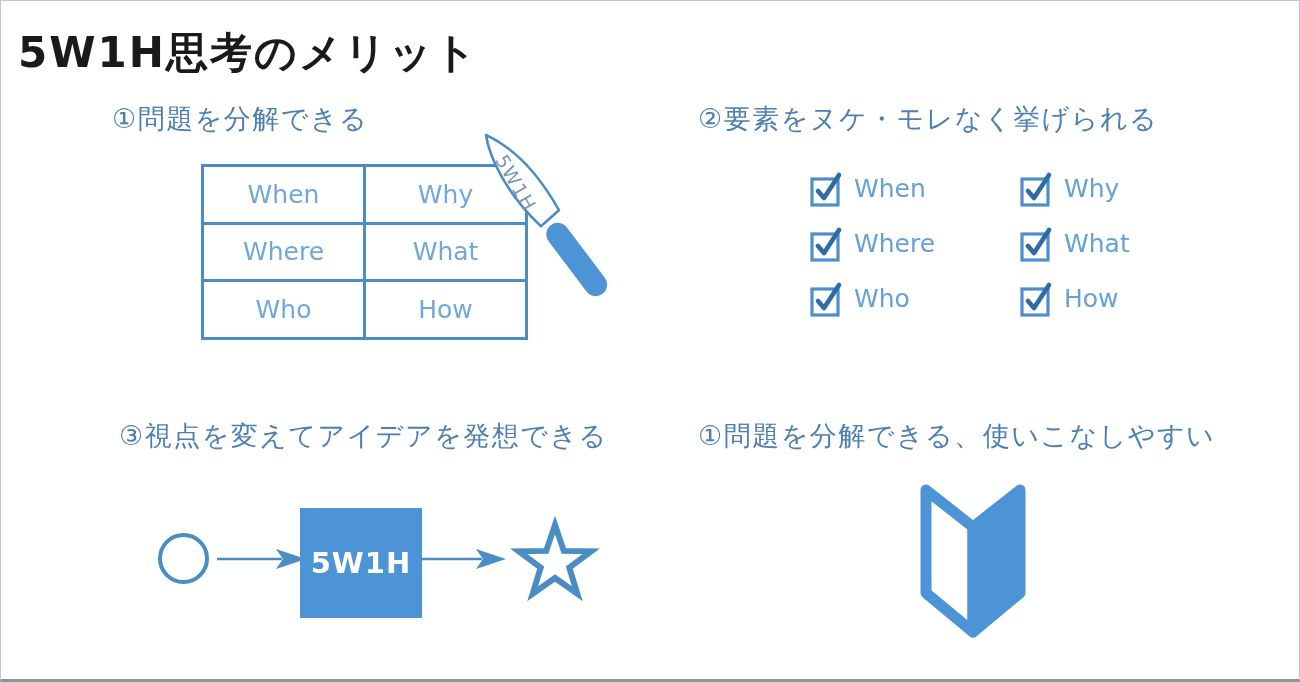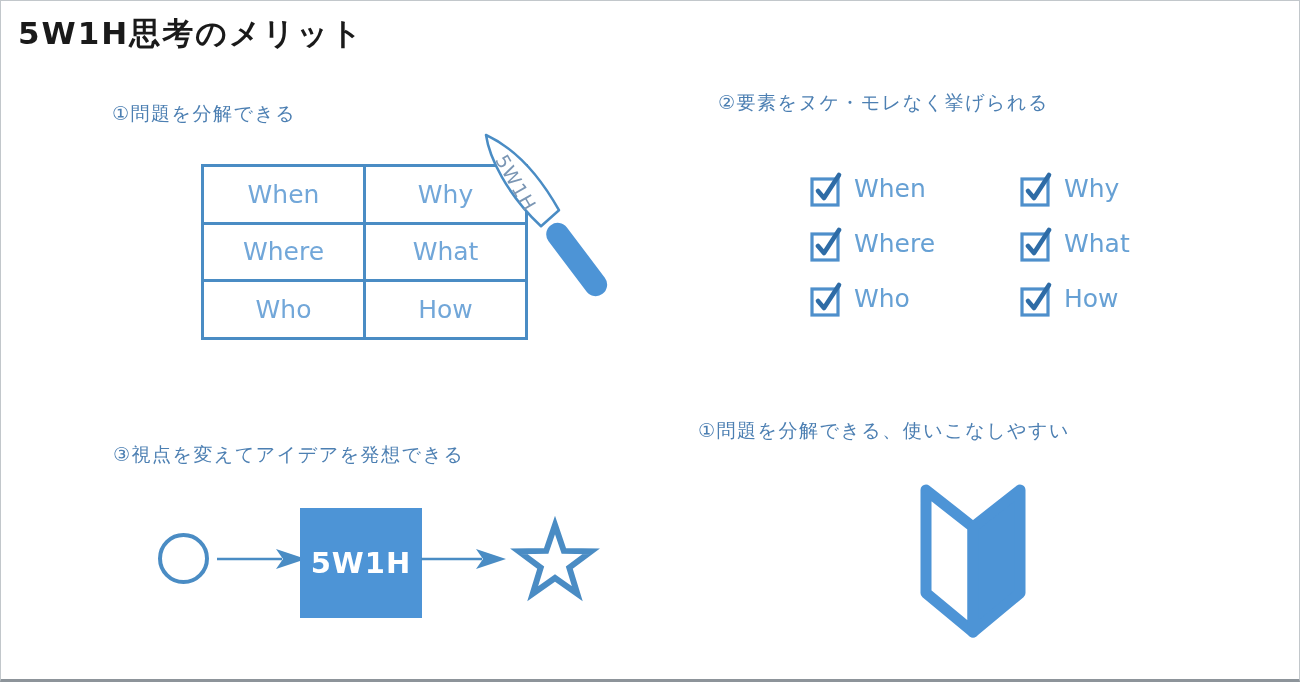--- a/index.html
+++ b/index.html
@@ -19,8 +19,8 @@
   .page-title {
     position: absolute;
     left: 17px;
-    top: 12px;
-    font-size: 31px;
+    top: 24px;
+    font-size: 42px;
     font-weight: bold;
     color: #1a1a1a;
     letter-spacing: 2px;

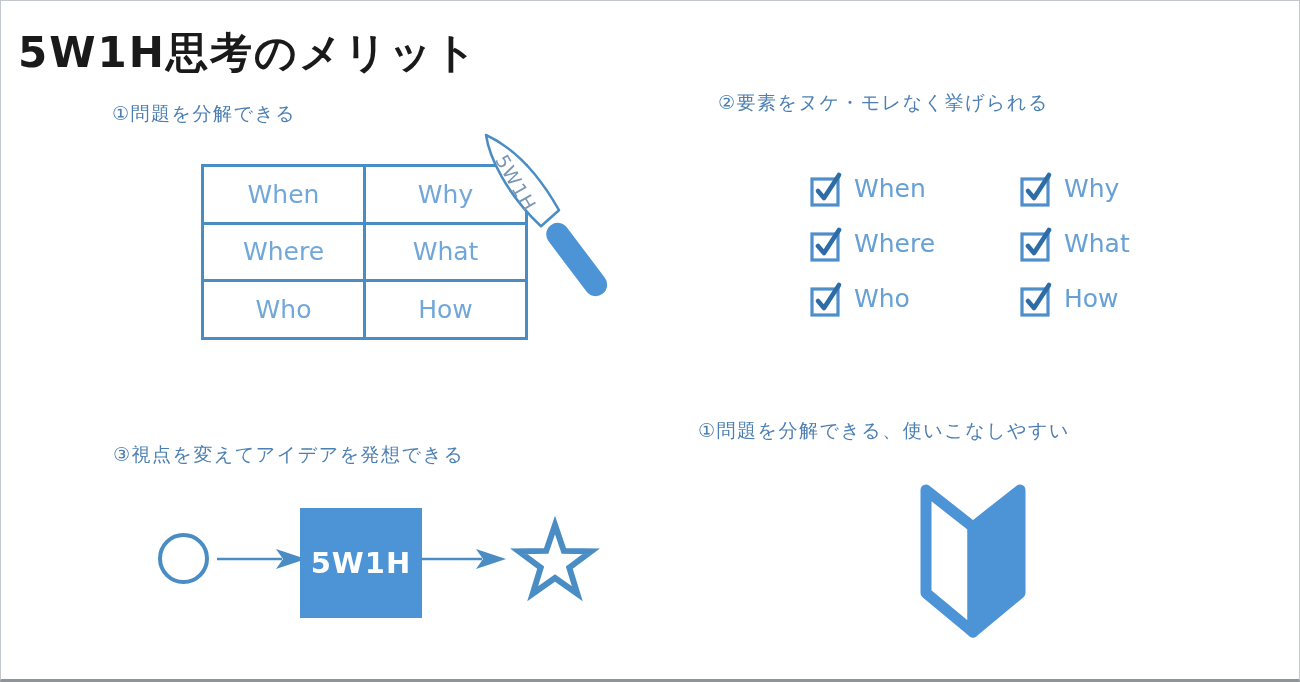--- a/index.html
+++ b/index.html
@@ -29,7 +29,7 @@
 
   .sec-heading {
     position: absolute;
-    font-size: 19px;
+    font-size: 27px;
     color: #4c7fb2;
     letter-spacing: 1.5px;
     white-space: nowrap;

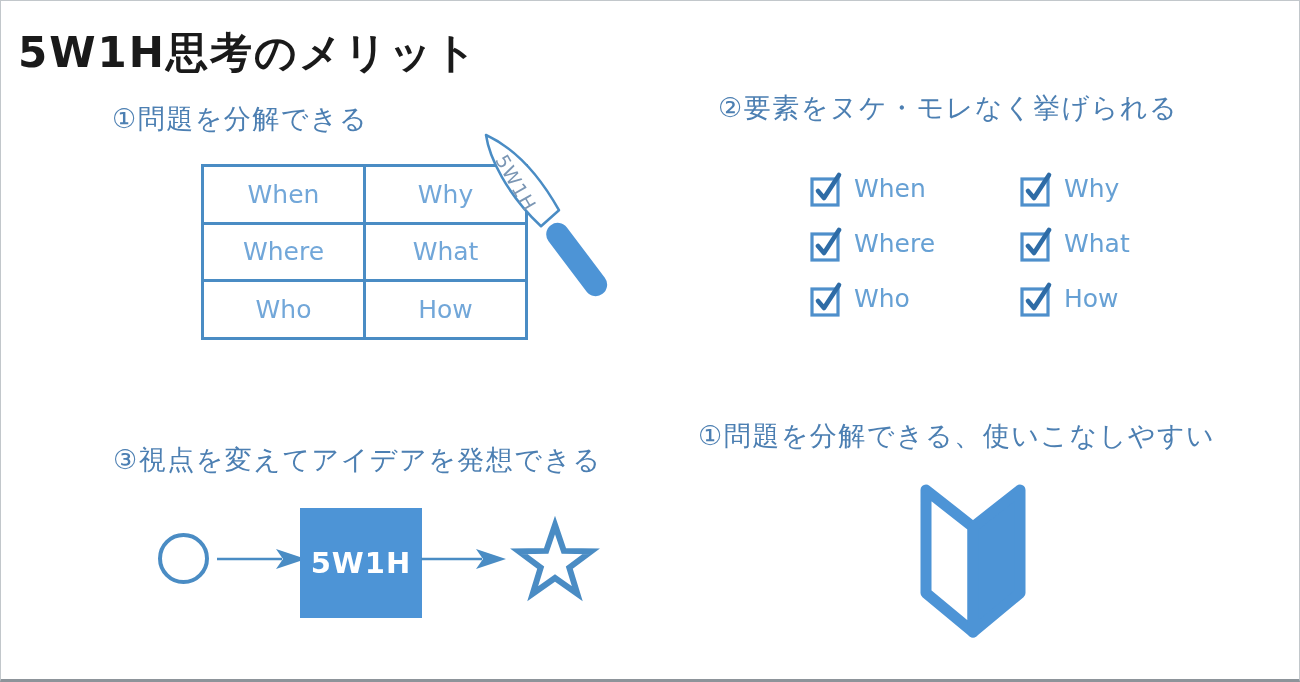--- a/index.html
+++ b/index.html
@@ -36,7 +36,7 @@
     text-align: right;
   }
   .h-q1 { left: 111px; top: 100px; }
-  .h-q2 { left: 697px; top: 89px; margin-left: 20px; }
+  .h-q2 { left: 697px; top: 100px; }
   .h-q3 { left: 112px; top: 417px; margin-top: 24px; }
   .h-q4 { left: 697px; top: 417px; }
 

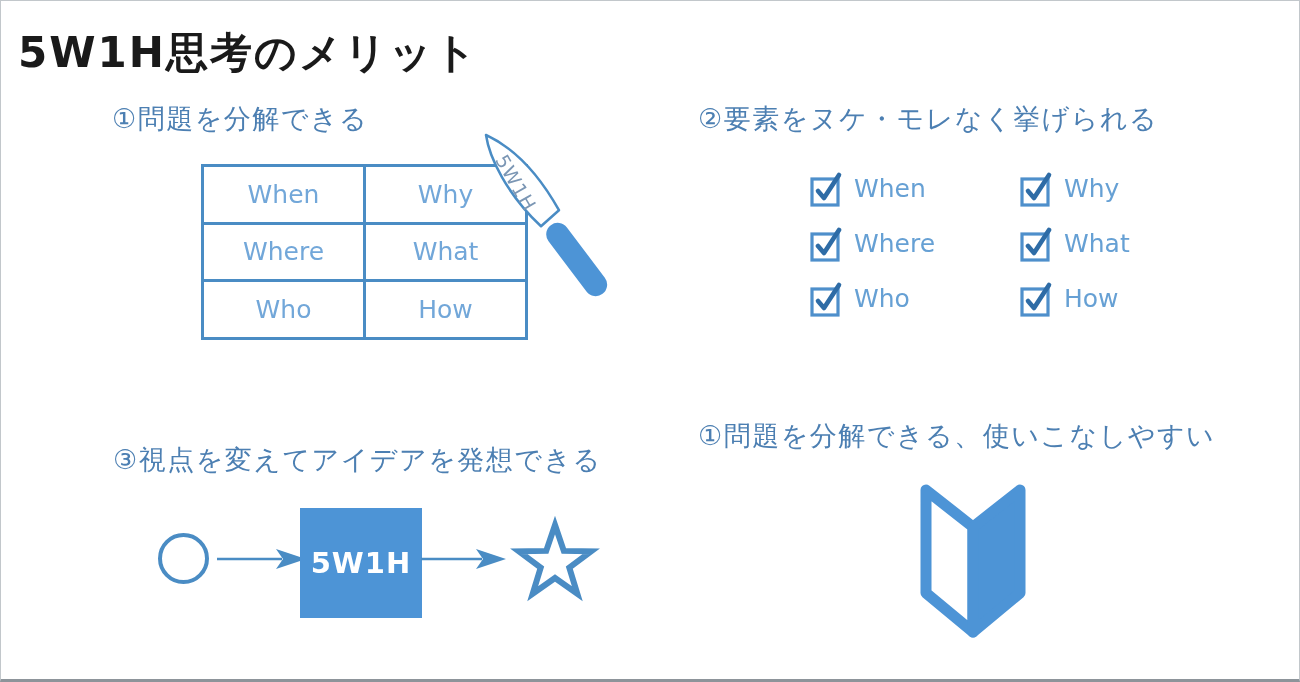--- a/index.html
+++ b/index.html
@@ -37,7 +37,7 @@
   }
   .h-q1 { left: 111px; top: 100px; }
   .h-q2 { left: 697px; top: 100px; }
-  .h-q3 { left: 112px; top: 417px; margin-top: 24px; }
+  .h-q3 { left: 118px; top: 417px; }
   .h-q4 { left: 697px; top: 417px; }
 
   

